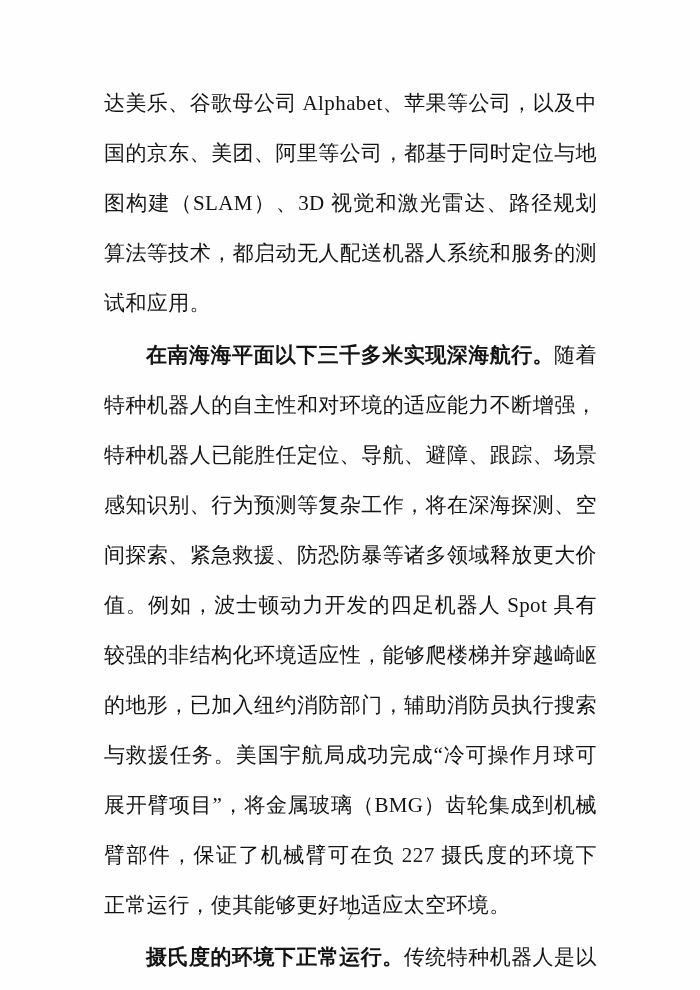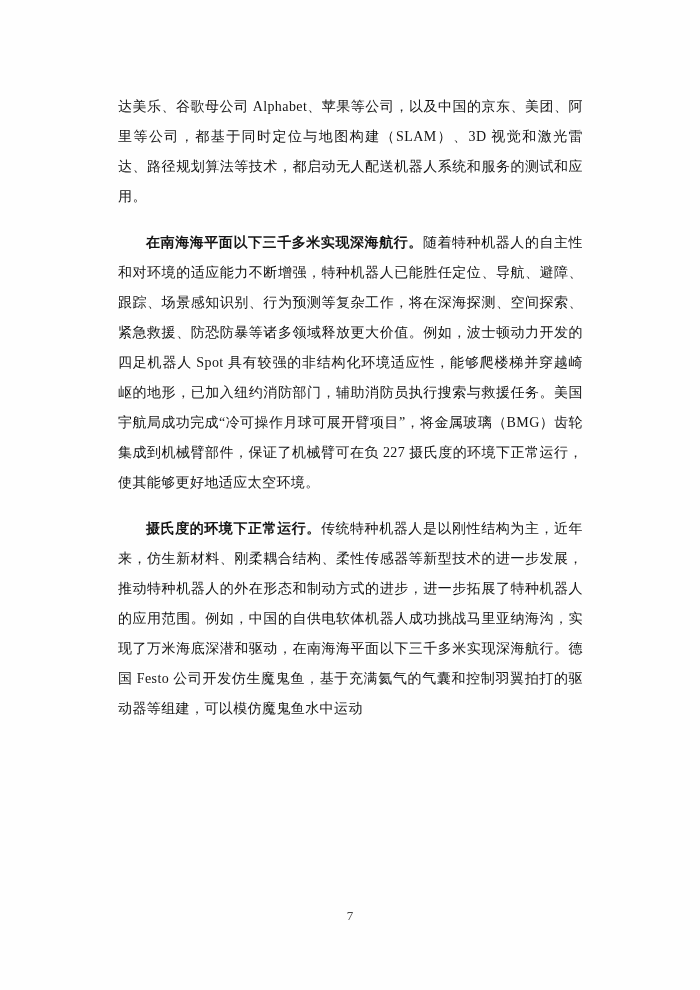--- a/index.html
+++ b/index.html
@@ -28,9 +28,9 @@
     width: 497px;
   }
   p.para {
-    margin: 16px;
-    font-size: 14px;
-    line-height: 30px;
+    margin: 2px;
+    font-size: 21px;
+    line-height: 50px;
     text-align: justify;
     text-indent: 2em;
     letter-spacing: 0.4px;

